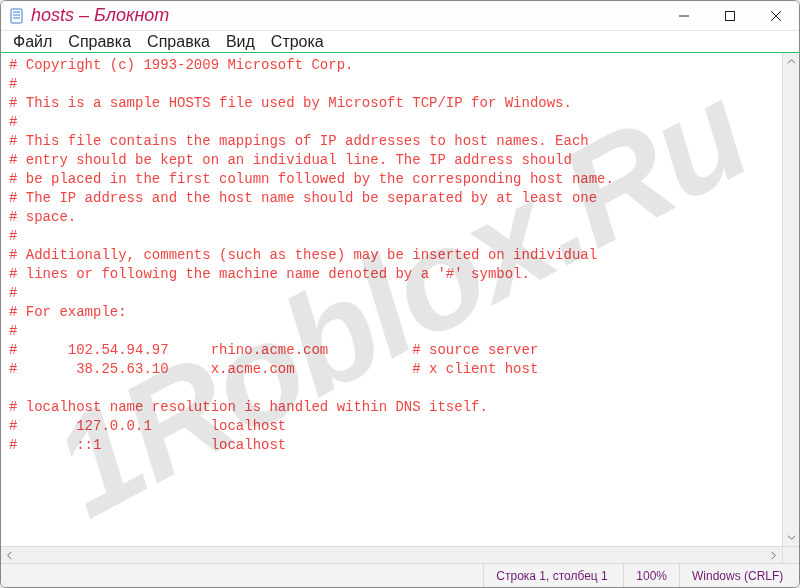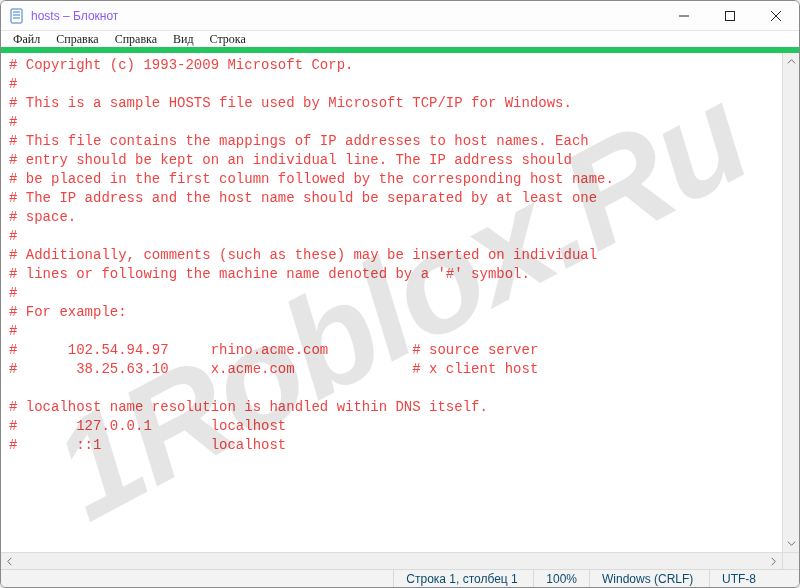--- a/index.html
+++ b/index.html
@@ -38,8 +38,9 @@
   }
   .titlebar .title {
     flex: 0 0 auto;
-    font-size: 12px;
-    color: #8b5cf6;
+    font-size: 18px;
+    color: #be185d;
+    font-style: italic;
   }
   .titlebar .spacer { flex: 1; }
   .winbtn {

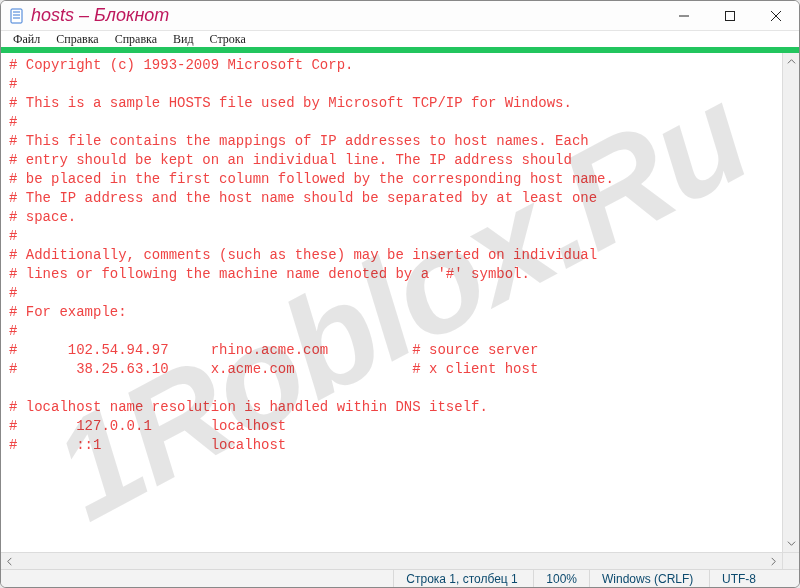--- a/index.html
+++ b/index.html
@@ -58,11 +58,10 @@
     align-items: center;
     padding: 0 4px;
     background: #ffffff;
-    border-bottom: 6px solid #22c55e;
-    font-size: 12px;
+    border-bottom: 1px solid #22c55e;
+    font-size: 16px;
     color: #222;
     user-select: none;
-    font-family: Liberation Serif, serif;
   }
   .menubar .menuitem {
     padding: 2px 8px;

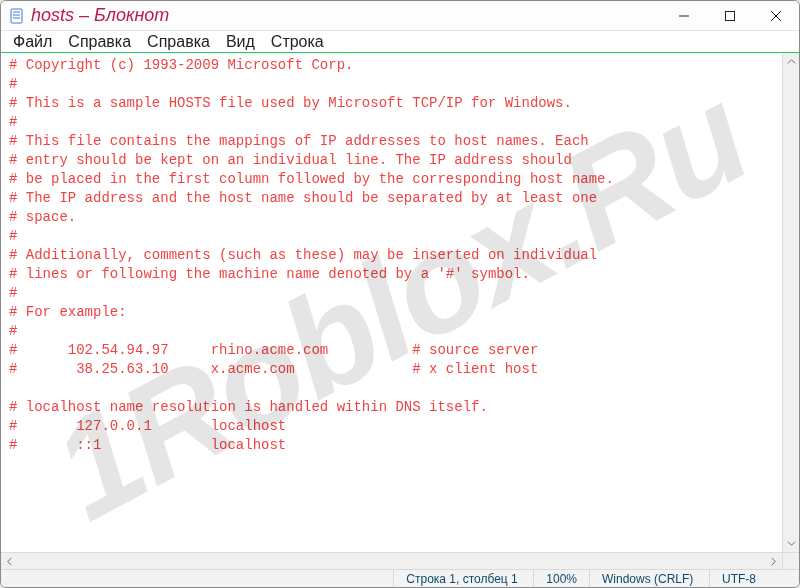--- a/index.html
+++ b/index.html
@@ -113,13 +113,13 @@
   .hscroll .corner { width:17px; background:#f0f0f0; border-left:1px solid #dcdcdc;}
   
   .statusbar {
-    height: 18px;
+    height: 24px;
     background: #f3f3f3;
     border-top: 1px solid #d9d9d9;
     display: flex;
     align-items: stretch;
     font-size: 12px;
-    color: #0c4a6e;
+    color: #701a75;
   }
   .statusbar .cell {
     border-left: 1px solid #d9d9d9;

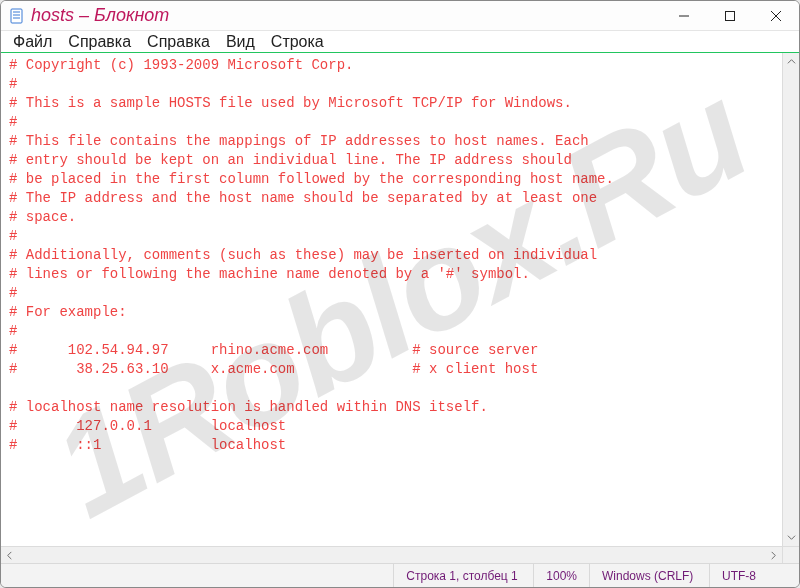--- a/index.html
+++ b/index.html
@@ -251,7 +251,6 @@
     <div class="cell" style="min-width:140px">Строка 1, столбец 1</div>
     <div class="cell" style="min-width:50px;justify-content:center">100%</div>
     <div class="cell" style="min-width:120px">Windows (CRLF)</div>
-    <div class="cell" style="min-width:90px">UTF-8</div>
   </div>
 
 </div>

